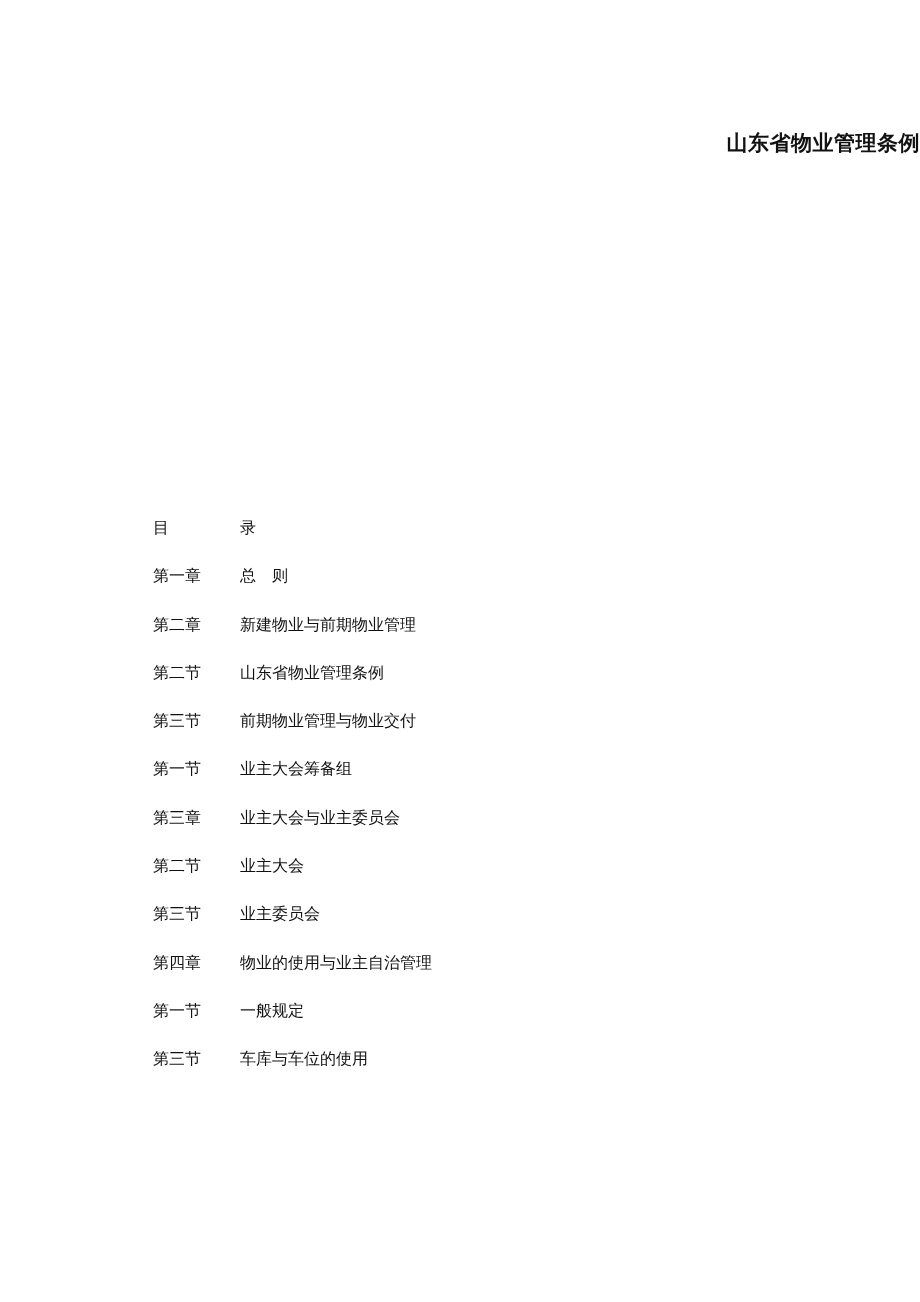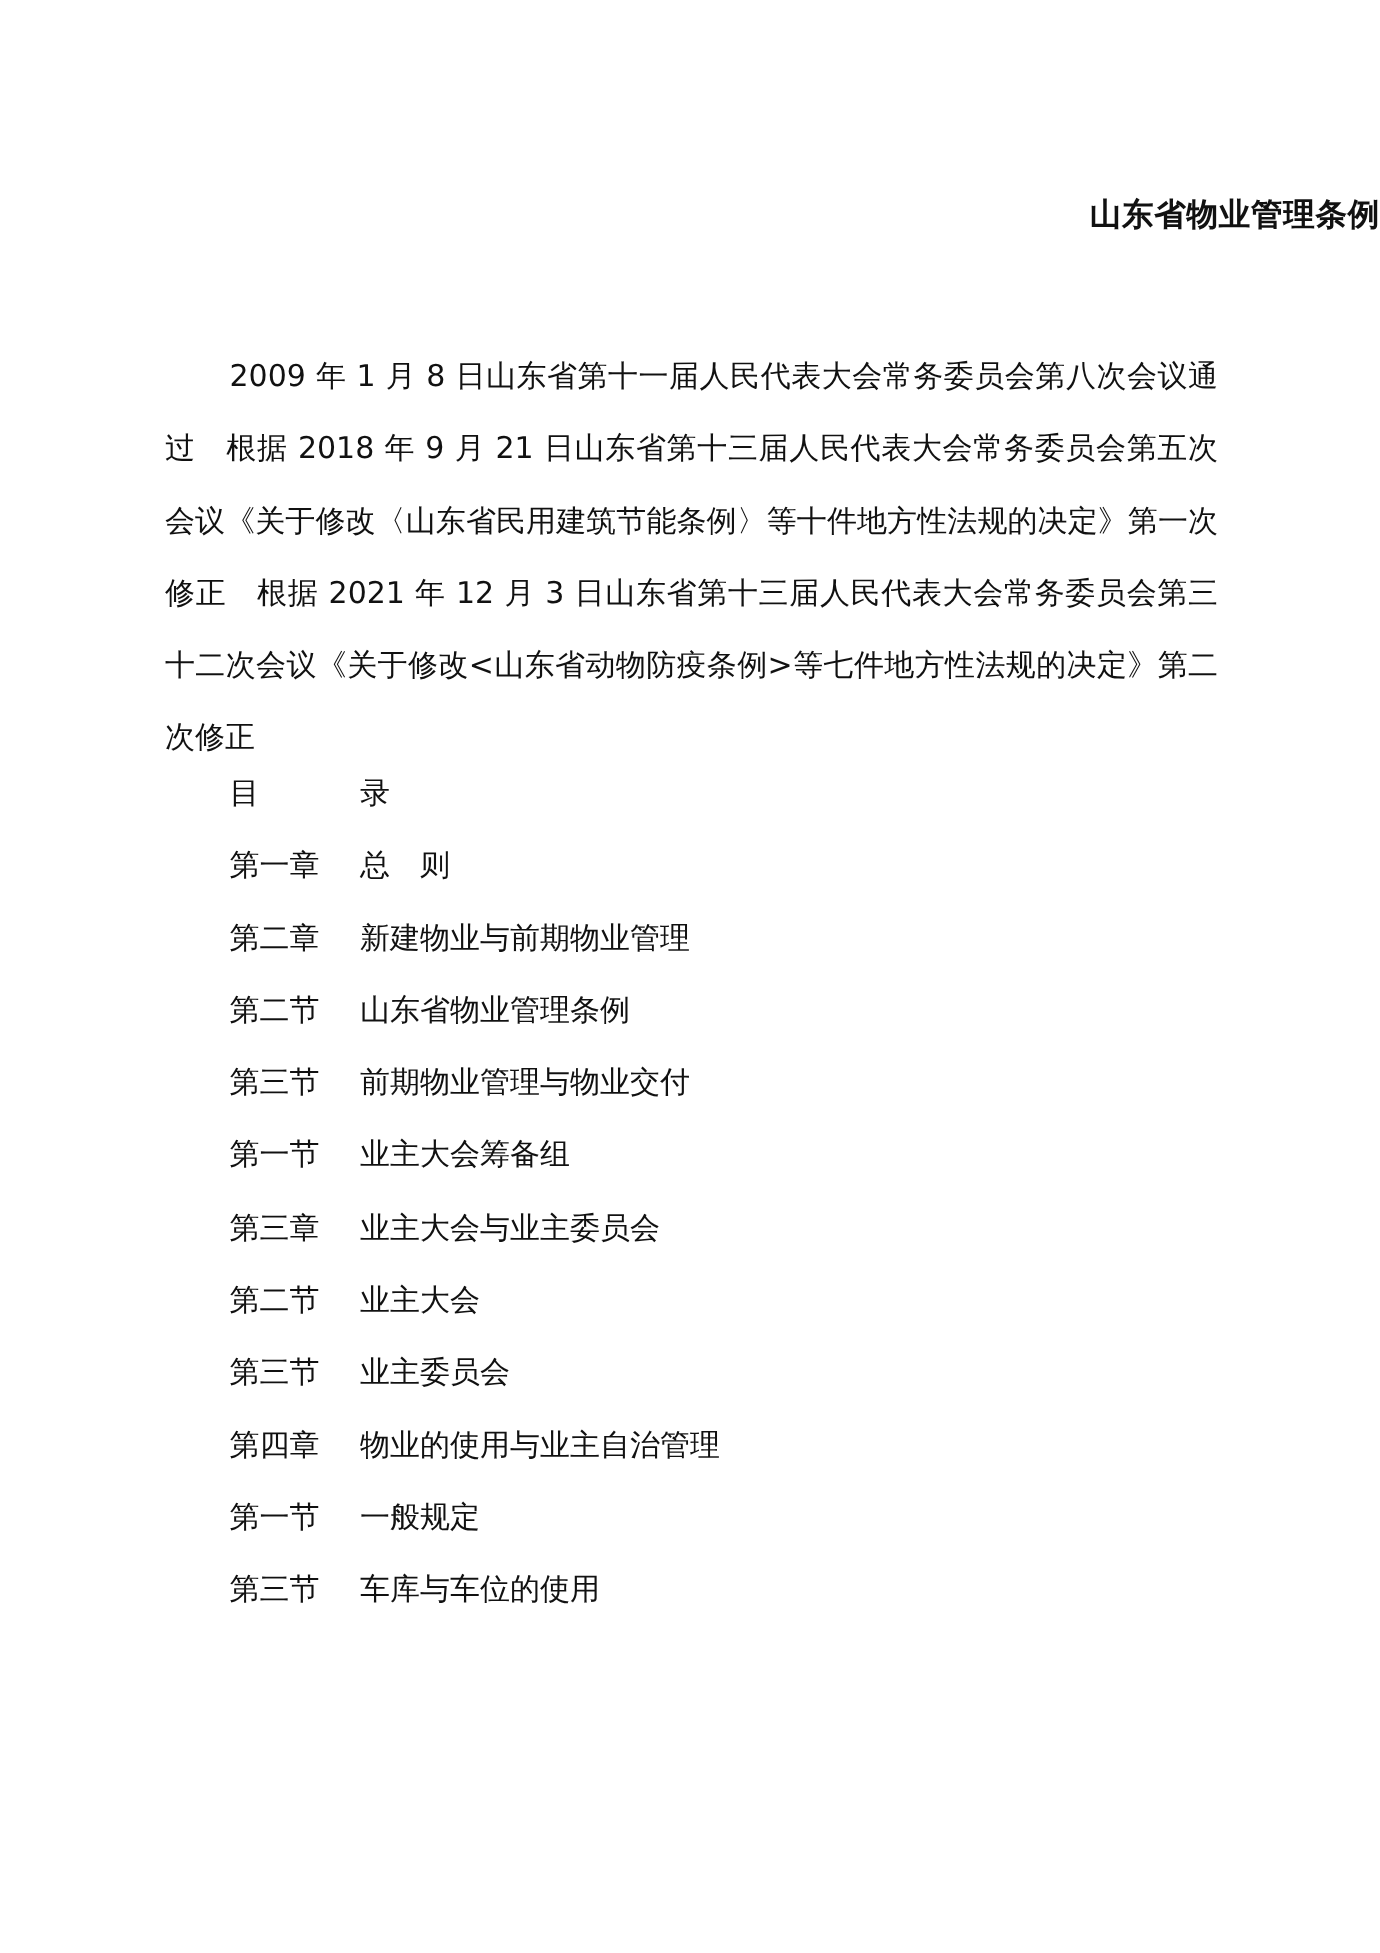--- a/index.html
+++ b/index.html
@@ -73,7 +73,6 @@
 <div class="page">
   <div class="doc-title">山东省物业管理条例</div>
 
-  <p class="preamble">2009 年 1 月 8 日山东省第十一届人民代表大会常务委员会第八次会议通过　根据 2018 年 9 月 21 日山东省第十三届人民代表大会常务委员会第五次会议《关于修改〈山东省民用建筑节能条例〉等十件地方性法规的决定》第一次修正　根据 2021 年 12 月 3 日山东省第十三届人民代表大会常务委员会第三十二次会议《关于修改&lt;山东省动物防疫条例&gt;等七件地方性法规的决定》第二次修正</p>
 
   <ul class="toc">
     <li class="toc-heading"><span class="label">目</span><span>录</span></li>

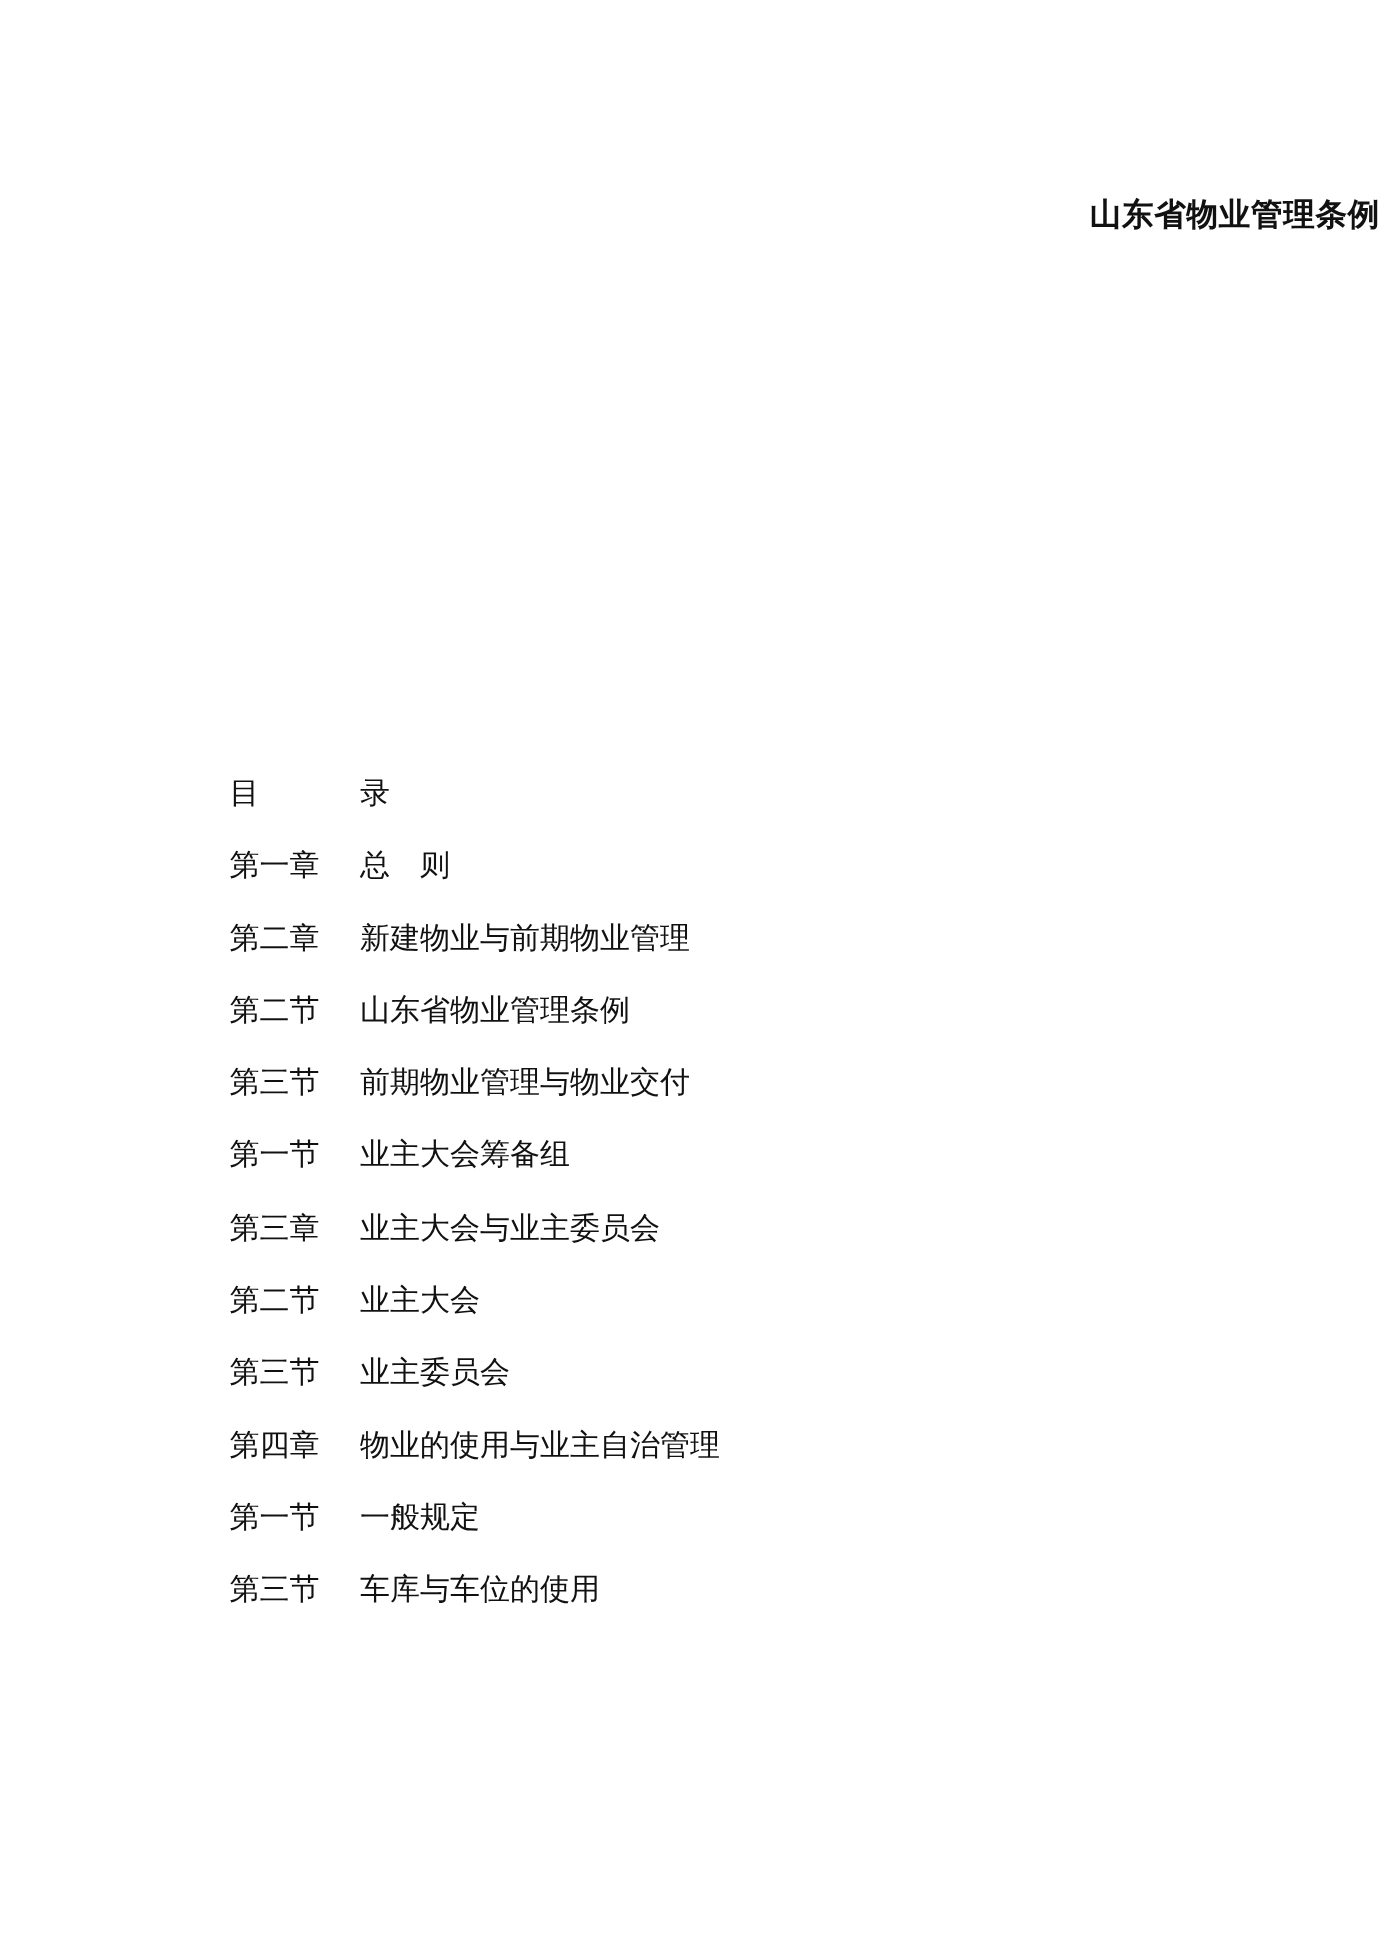--- a/index.html
+++ b/index.html
@@ -52,7 +52,7 @@
       margin: 0;
       padding: 0;
       list-style: none;
-      font-size: 20px;
+      font-size: 16px;
     }
     .toc li {
       height: 48.3px;

